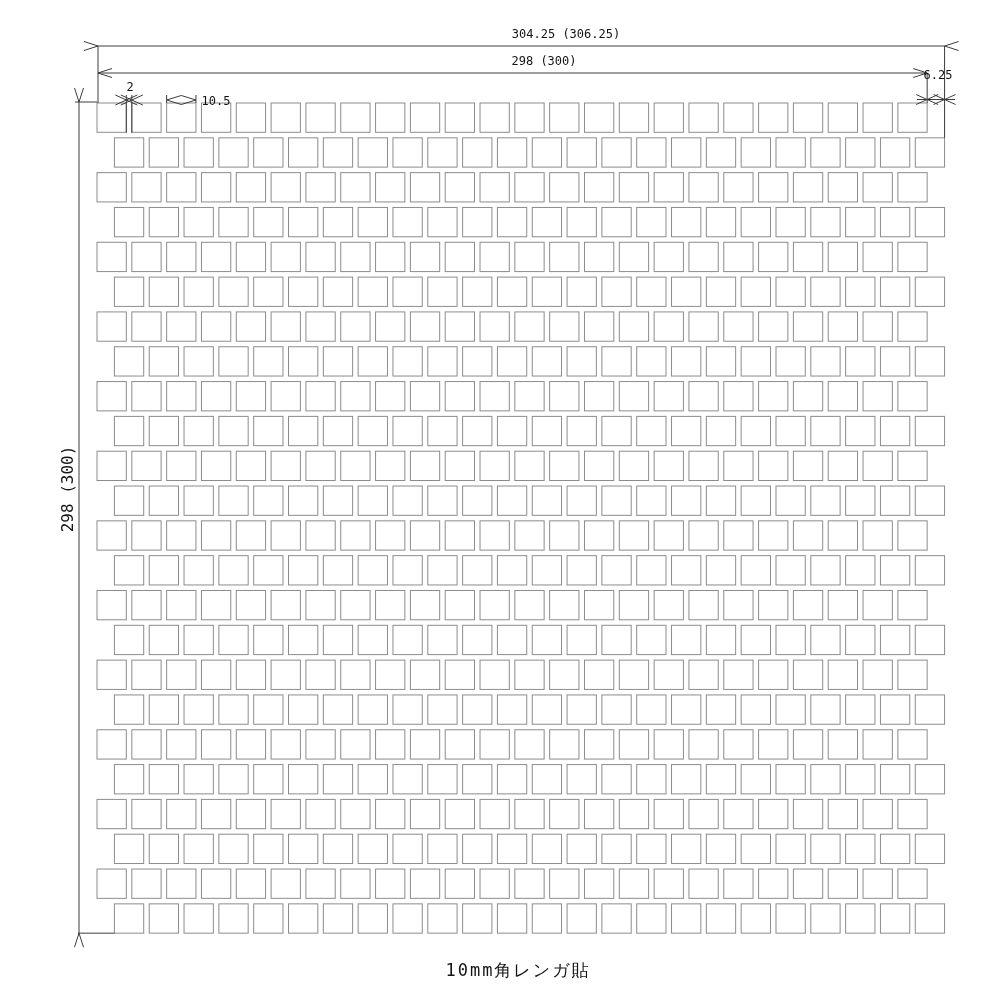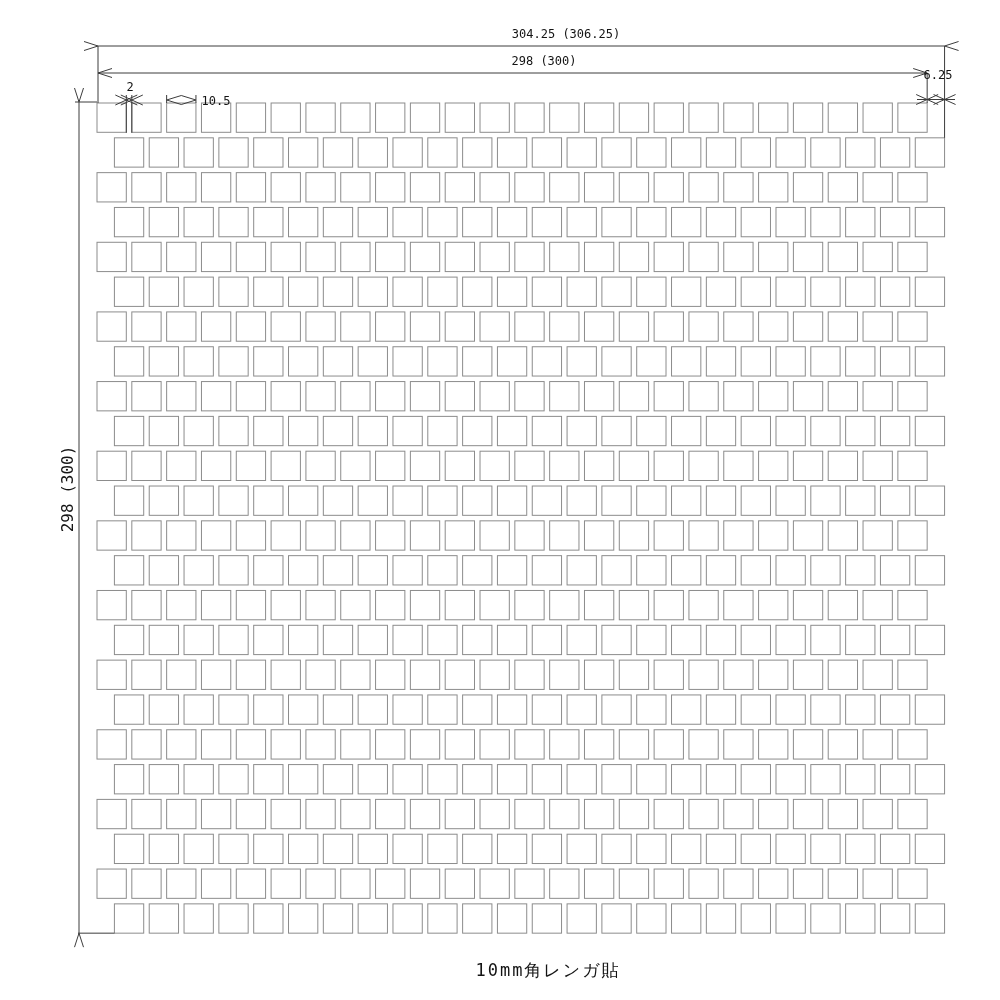--- a/index.html
+++ b/index.html
@@ -670,7 +670,7 @@
 
   <div class="dim-text-vertical" style="left:68px; top:489px;">298 (300)</div>
 
-  <div class="caption-text" style="left:548px; top:960px;">10mm角レンガ貼</div>
+  <div class="caption-text" style="left:518px; top:960px;">10mm角レンガ貼</div>
 </div>
 
 </body></html>

